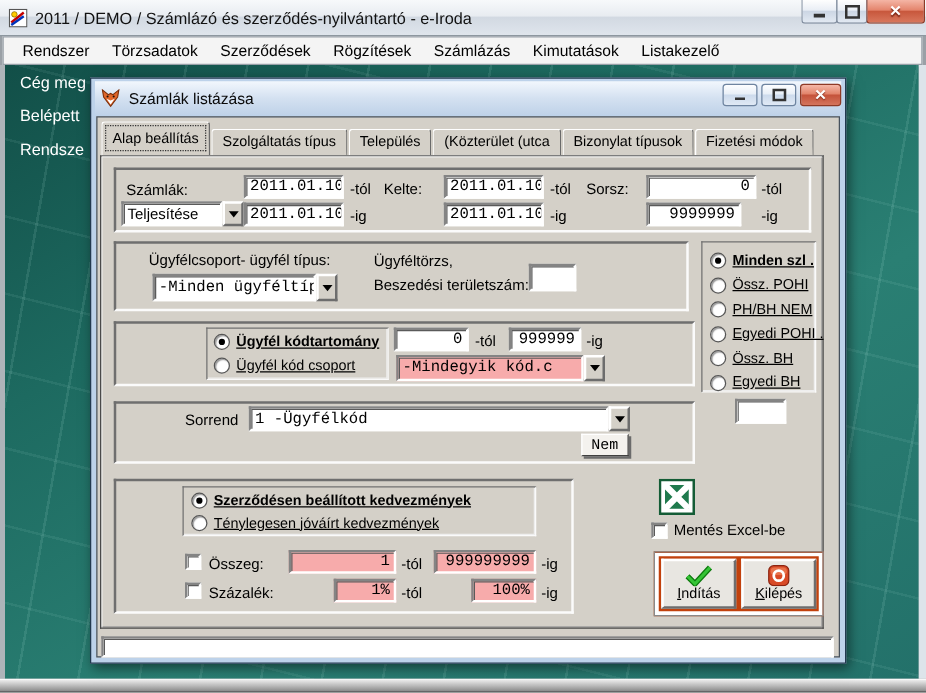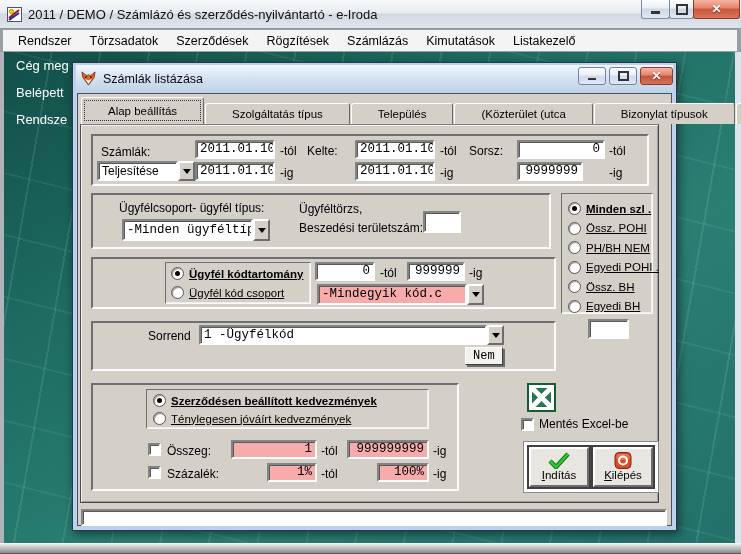--- a/index.html
+++ b/index.html
@@ -79,7 +79,7 @@
   .tab{
     background:#d4d0c8;border:1px solid #6a6a6a;border-bottom:none;
     border-top-color:#fff;border-left-color:#fff;border-radius:3px 3px 0 0;
-    height:21px;display:flex;align-items:center;padding:0 26px;margin-right:1px;
+    height:21px;display:flex;align-items:center;padding:0 8px;margin-right:1px;
     font-size:11.5px;white-space:nowrap;box-sizing:border-box;
   }
   .tab.active{height:27px;position:relative;z-index:3;outline:1px dotted #333;outline-offset:-4px;}

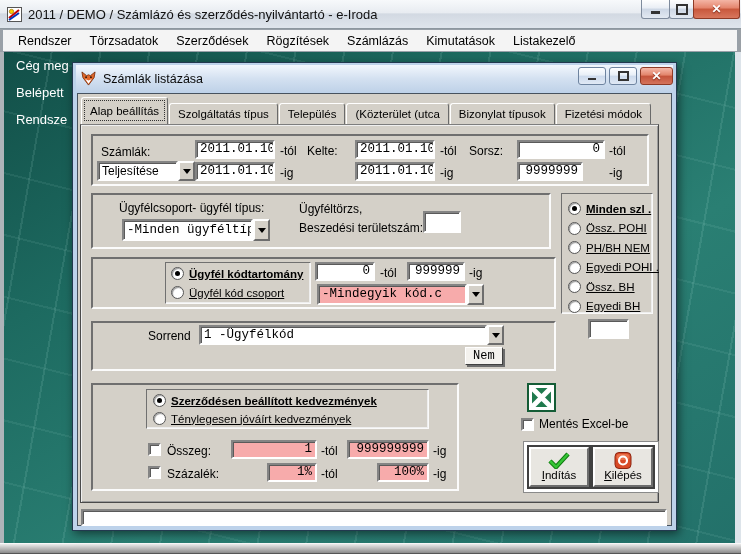--- a/index.html
+++ b/index.html
@@ -232,7 +232,7 @@
         <span class="lbl" style="left:187px;top:30px">-ig</span>
         <div class="field sunken" style="left:262px;top:26px;width:80px">2011.01.10</div>
         <span class="lbl" style="left:347px;top:30px">-ig</span>
-        <div class="field sunken right" style="left:424px;top:26px;width:66px">9999999</div>
+        <div class="field sunken right" style="left:424px;top:26px;width:76px">9999999</div>
         <span class="lbl" style="left:516px;top:30px">-ig</span>
       </div>
 

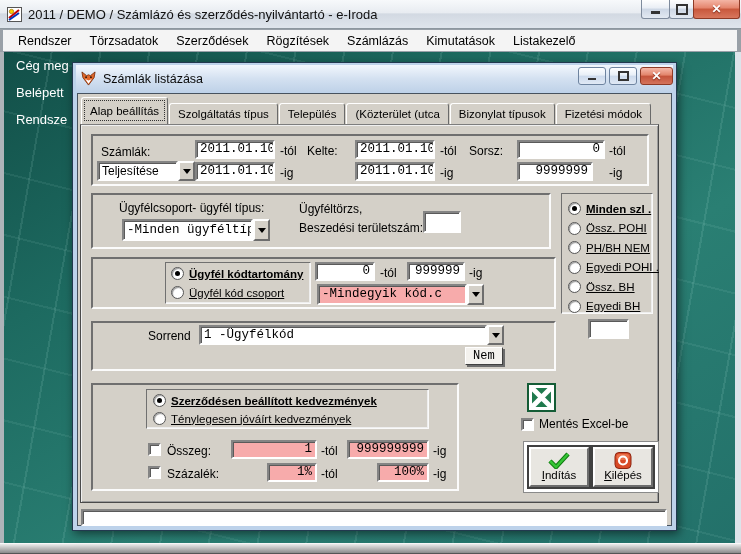--- a/index.html
+++ b/index.html
@@ -123,7 +123,7 @@
     font-size:12px;padding:1px 7px;box-sizing:border-box;
   }
   .btn-panel{
-    position:absolute;background:#404040;border:1px solid #8a8a8a;
+    position:absolute;background:#c2410c;border:1px solid #8a8a8a;
     box-shadow:inset 0 0 0 3px #ffffff;padding:5px;display:flex;gap:4px;box-sizing:border-box;
   }
   .act-btn{

